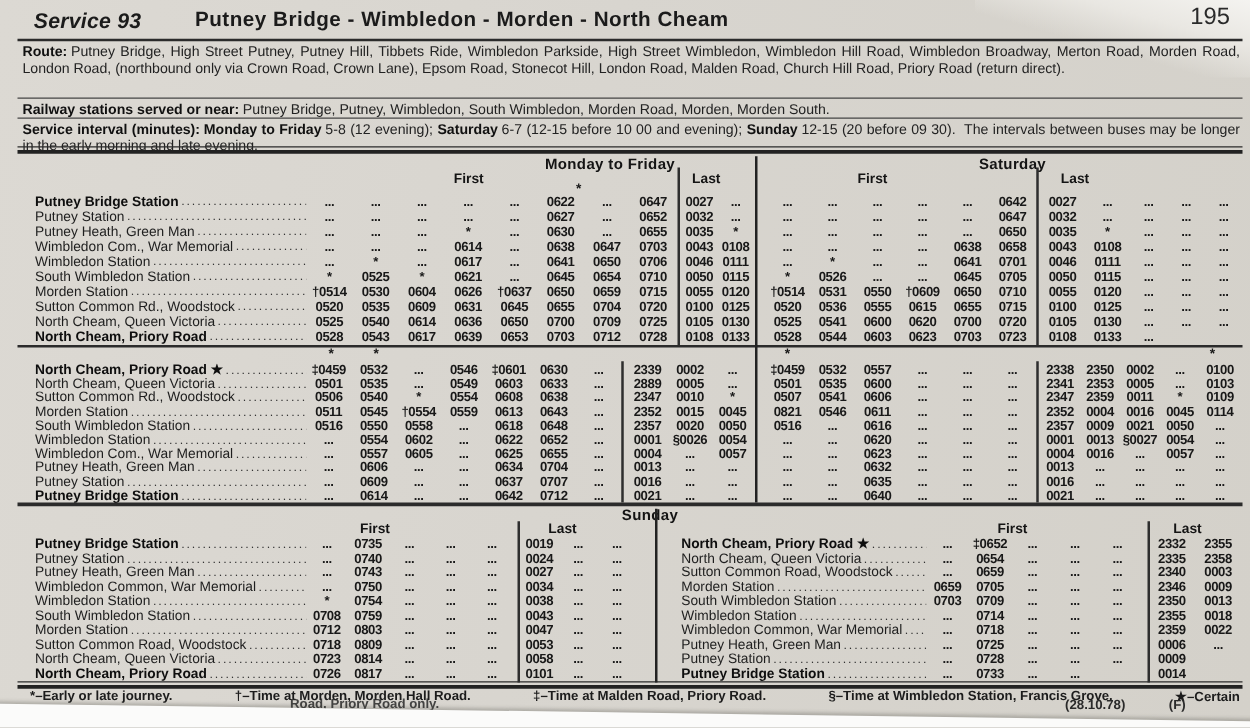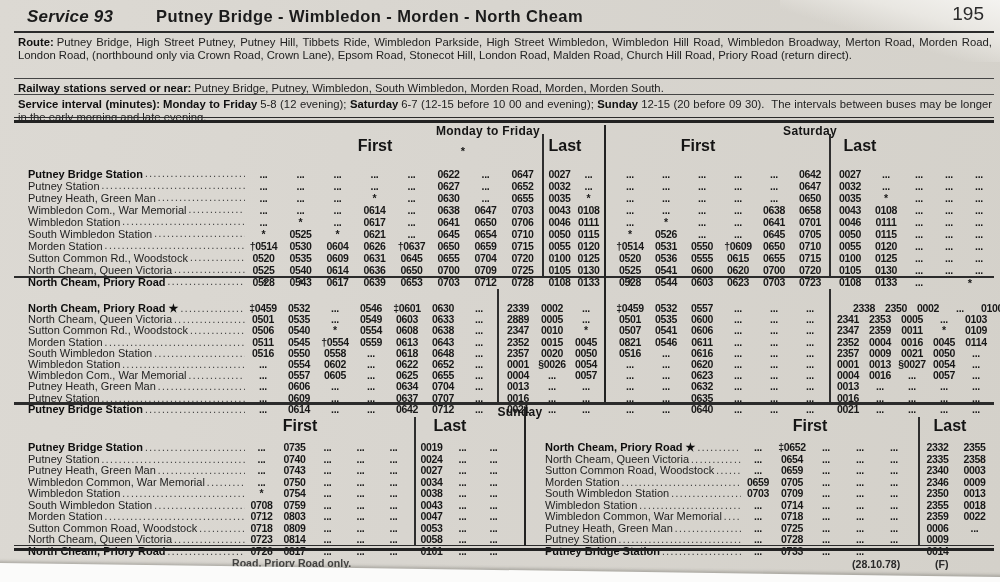--- a/index.html
+++ b/index.html
@@ -17,7 +17,7 @@
   .hr.dbl{height:6px;background:transparent;border-top:1px solid #2b2b2b;border-bottom:3px solid #222;}
   .para{position:absolute;left:18px;width:974px;font-size:11.3px;line-height:13.4px;text-align:justify;color:#222;}
   .para b{font-weight:700;color:#101010;margin-right:3px;}
-  .thead{position:absolute;font-weight:700;color:#141414;text-align:center;font-size:16px;}
+  .thead{position:absolute;font-weight:700;color:#141414;text-align:center;font-size:11px;}
   .thead.day{font-size:12px;letter-spacing:.3px;}
   .vl{position:absolute;width:1.5px;background:#2e2e2e;}
   .vl.main{width:2px;background:#222;}

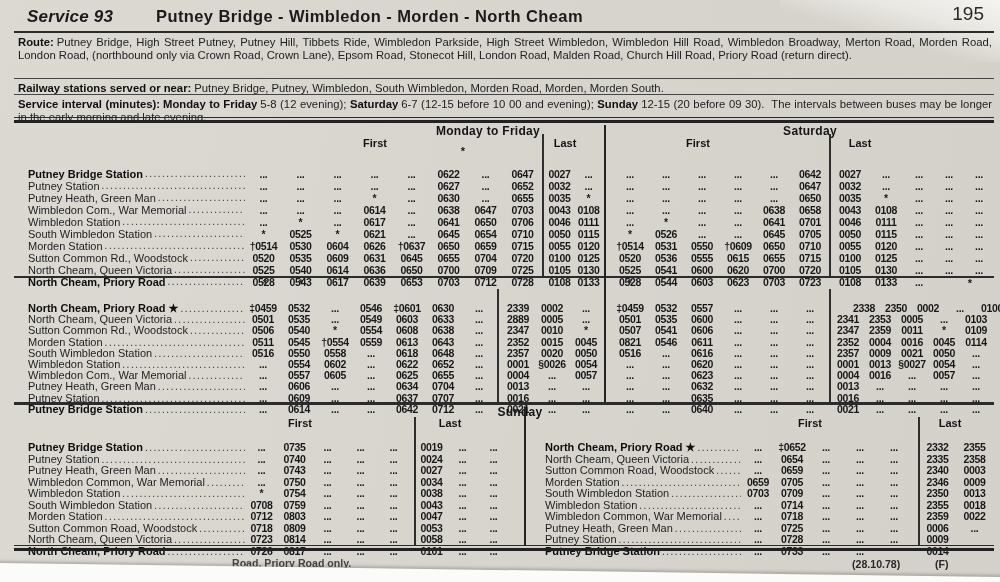--- a/index.html
+++ b/index.html
@@ -26,7 +26,7 @@
   #block1 .trow{height:12px;line-height:12px;}
   #block2 .trow{height:11.2px;line-height:11.2px;}
   .sunblk .trow{height:11.5px;line-height:11.5px;}
-  .st{display:flex;overflow:hidden;flex:none;margin-top:12px;}
+  .st{display:flex;overflow:hidden;flex:none;}
   .nm{font-size:11px;white-space:nowrap;color:#1e1e1e;}
   .trow.b .nm{font-weight:700;color:#0e0e0e;}
   .st::after{content:"..........................................................";

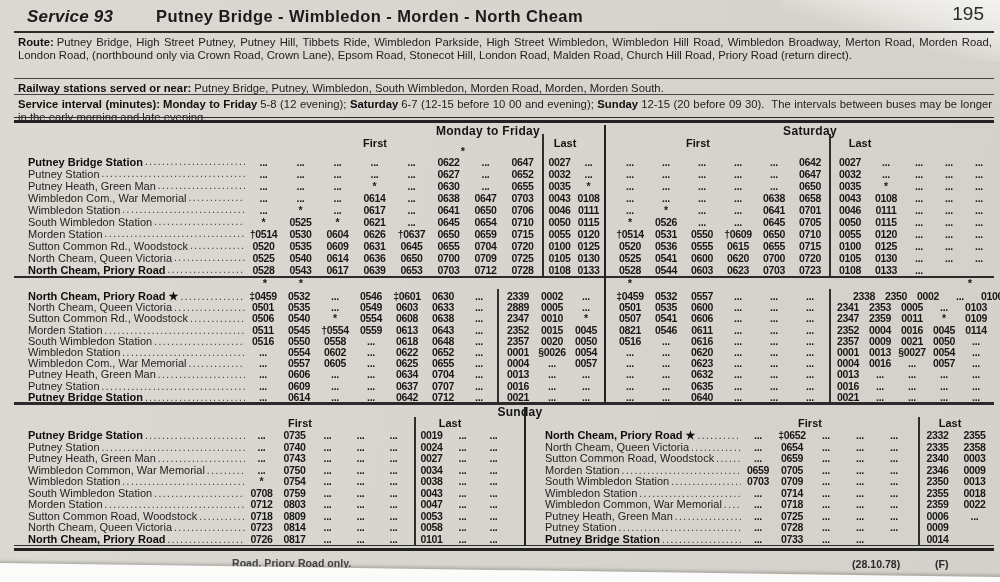--- a/index.html
+++ b/index.html
@@ -357,7 +357,7 @@
         <span class="tc" style="width: 36px;">...</span>
         <span class="tc" style="width: 36px;">...</span>
         <span class="tc" style="width: 36px;">...</span>
-        <span class="tc" style="width: 32px; margin-left: 20px;">2338</span>
+        <span class="tc" style="width: 32px; margin-left: 4px;">2338</span>
         <span class="tc" style="width: 32px;">2350</span>
         <span class="tc" style="width: 32px;">0002</span>
         <span class="tc" style="width: 32px;">...</span>

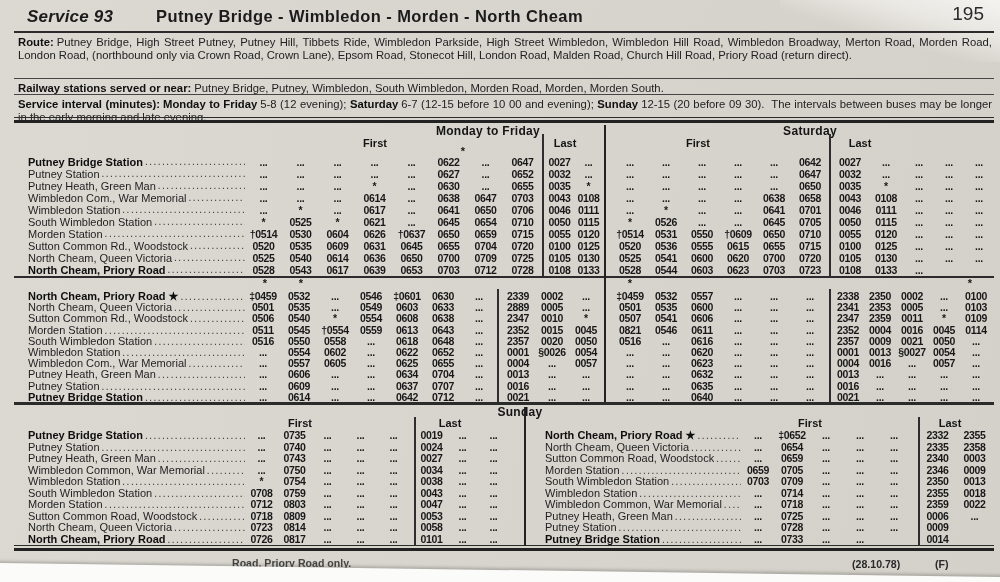--- a/index.html
+++ b/index.html
@@ -871,6 +871,13 @@
   <div class="vl" style="left:414px;top:417px;height:129px"></div>
   <div class="vl" style="left:918px;top:417px;height:129px"></div>
 
+  <div class="fnrow">
+    <span>*–Early or late journey.</span>
+    <span>†–Time at Morden, Morden Hall Road.</span>
+    <span>‡–Time at Malden Road, Priory Road.</span>
+    <span>§–Time at Wimbledon Station, Francis Grove.</span>
+    <span>★–Certain</span>
+  </div>
   <span class="fn2" style="left:232px;top:557px;opacity:.85">Road, Priory Road only.</span>
   <span class="fn2" style="left:852px;top:558px">(28.10.78)</span>
   <span class="fn2" style="left:935px;top:558px">(F)</span>

